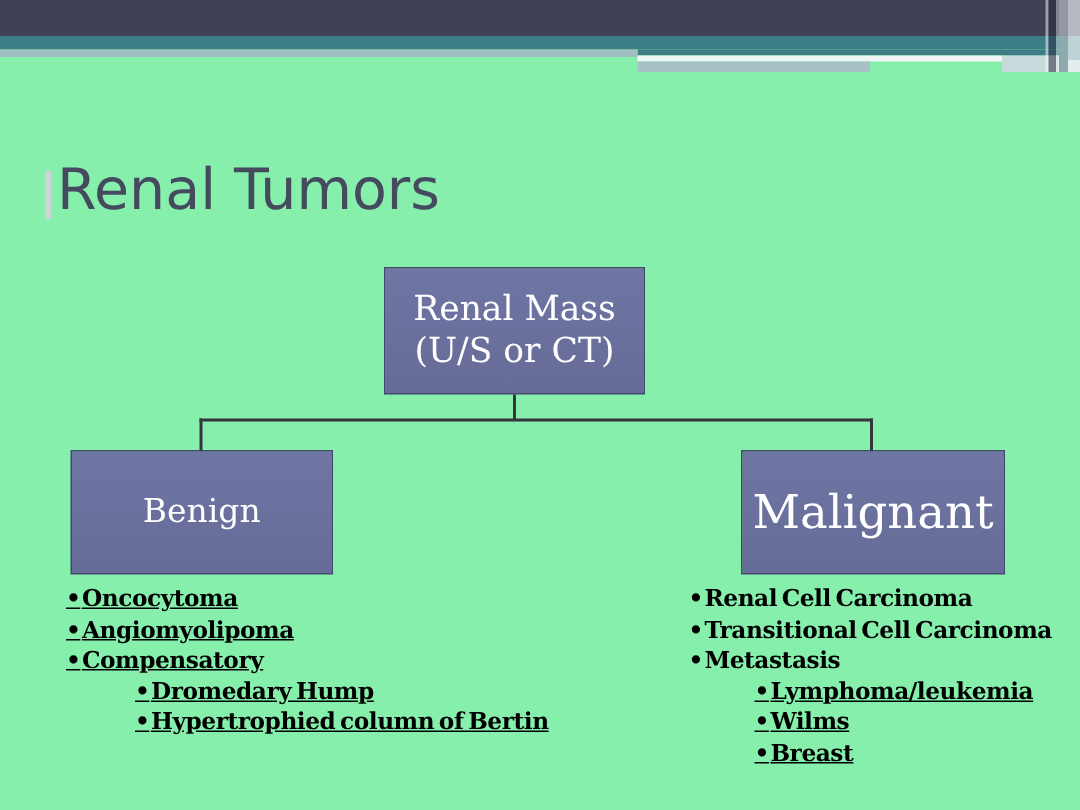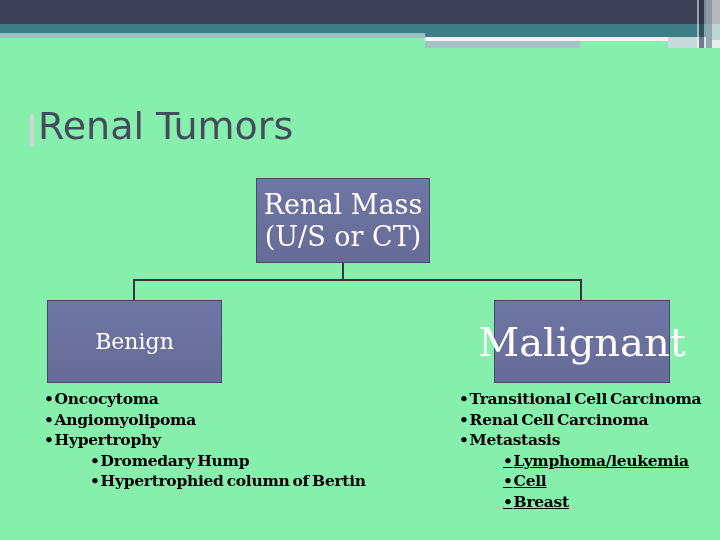--- a/index.html
+++ b/index.html
@@ -45,7 +45,7 @@
     display:flex; flex-direction:column; align-items:center; justify-content:center;
     box-sizing:border-box;
   }
-  .node-root{left:256px; top:178px; width:174px; height:85px; font-size:27px; line-height:1.18;}
+  .node-root{left:256px; top:178px; width:174px; height:85px; font-size:23px; line-height:1.18;}
   .node-benign   {left:47px;  top:300px; width:175px; height:83px; font-size:22px;}
   .node-malignant{left:494px; top:300px; width:176px; height:83px; font-size:40px;}
   .conn{position:absolute; background:#35363D;}

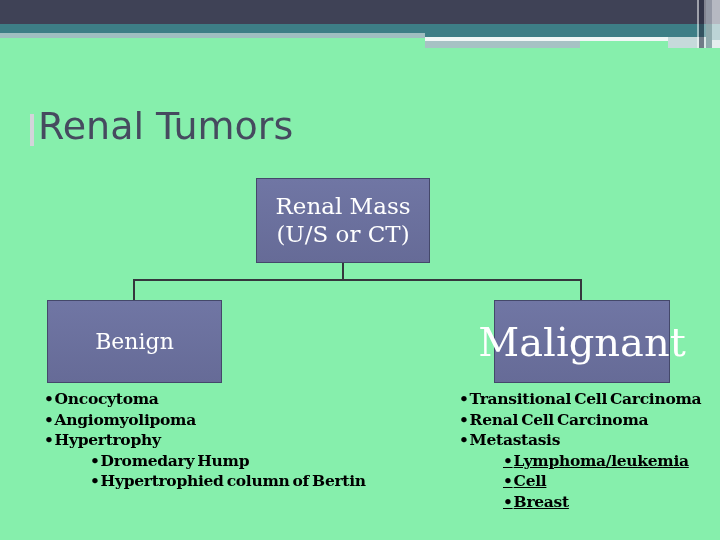--- a/index.html
+++ b/index.html
@@ -47,7 +47,7 @@
   }
   .node-root{left:256px; top:178px; width:174px; height:85px; font-size:23px; line-height:1.18;}
   .node-benign   {left:47px;  top:300px; width:175px; height:83px; font-size:22px;}
-  .node-malignant{left:494px; top:300px; width:176px; height:83px; font-size:40px;}
+  .node-malignant{left:494px; top:300px; width:176px; height:83px; font-size:31px;}
   .conn{position:absolute; background:#35363D;}
   .conn-root-v {left:342px; top:263px; width:2px;  height:17px;}
   .conn-h      {left:133px; top:279px; width:449px; height:2px;}

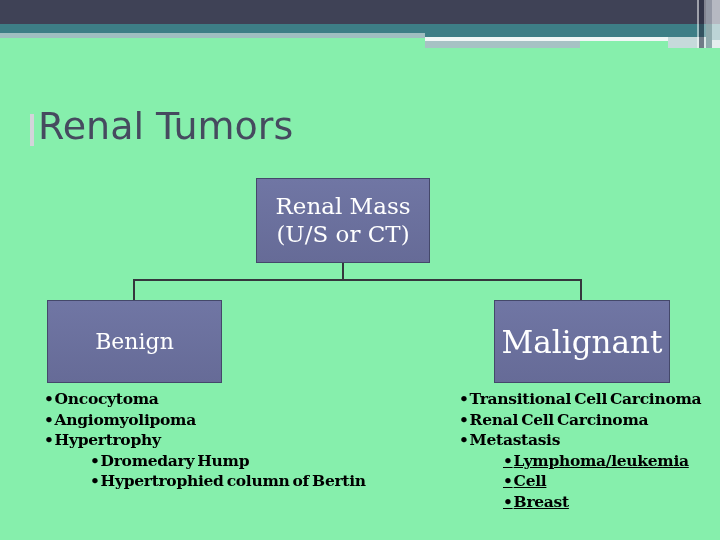--- a/index.html
+++ b/index.html
@@ -60,7 +60,7 @@
     font-weight:700; font-size:15.5px; line-height:20.6px; color:#000000;
     letter-spacing:-0.3px; word-spacing:-2px; white-space:nowrap;
   }
-  .blist-benign   {left:44px;  top:389px;}
+  .blist-benign   {left:44px;  top:389px;text-decoration:underline;}
   .blist-malignant{left:459px; top:389px;}
   .li{display:block;}
   .lvl2-benign   {padding-left:46px;}

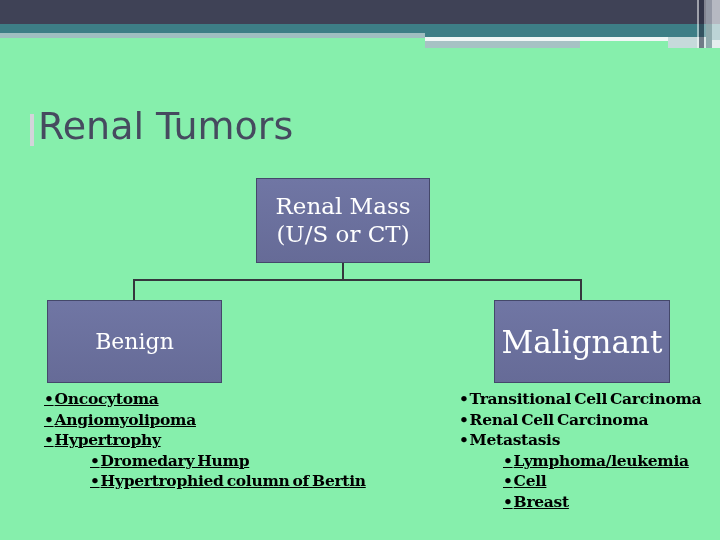--- a/index.html
+++ b/index.html
@@ -127,10 +127,10 @@
 
   <div class="blist blist-malignant">
     <div class="li">
-      <span class="blt">•</span><span>Transitional Cell Carcinoma</span>
+      <span class="blt">•</span><span>Renal Cell Carcinoma</span>
     </div>
     <div class="li">
-      <span class="blt">•</span><span>Renal Cell Carcinoma</span>
+      <span class="blt">•</span><span>Transitional Cell Carcinoma</span>
     </div>
     <div class="li">
       <span class="blt">•</span><span>Metastasis</span>

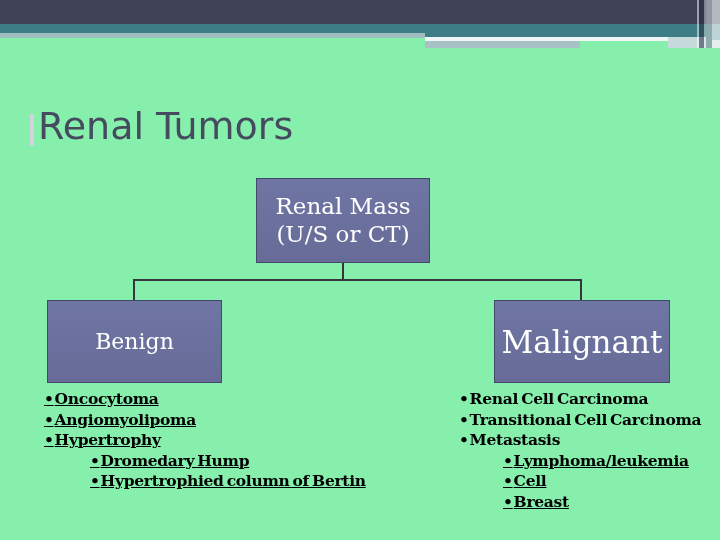--- a/index.html
+++ b/index.html
@@ -115,7 +115,7 @@
       <span class="blt">•</span><span>Angiomyolipoma</span>
     </div>
     <div class="li">
-      <span class="blt">•</span><span>Hypertrophy</span>
+      <span class="blt">•</span><span>Compensatory</span>
     </div>
     <div class="li lvl2-benign">
       <span class="blt">•</span><span>Dromedary Hump</span>

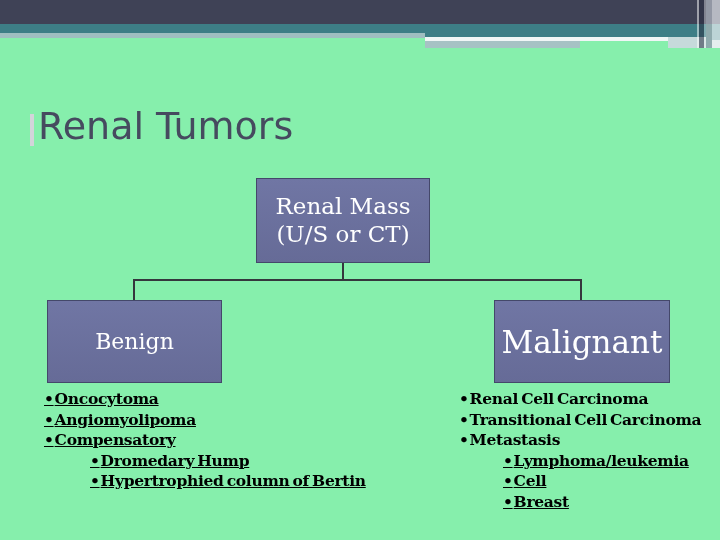--- a/index.html
+++ b/index.html
@@ -139,7 +139,7 @@
       <span class="blt">•</span><span>Lymphoma/leukemia</span>
     </div>
     <div class="li lvl2-malignant">
-      <span class="blt">•</span><span>Cell</span>
+      <span class="blt">•</span><span>Wilms</span>
     </div>
     <div class="li lvl2-malignant">
       <span class="blt">•</span><span>Breast</span>

